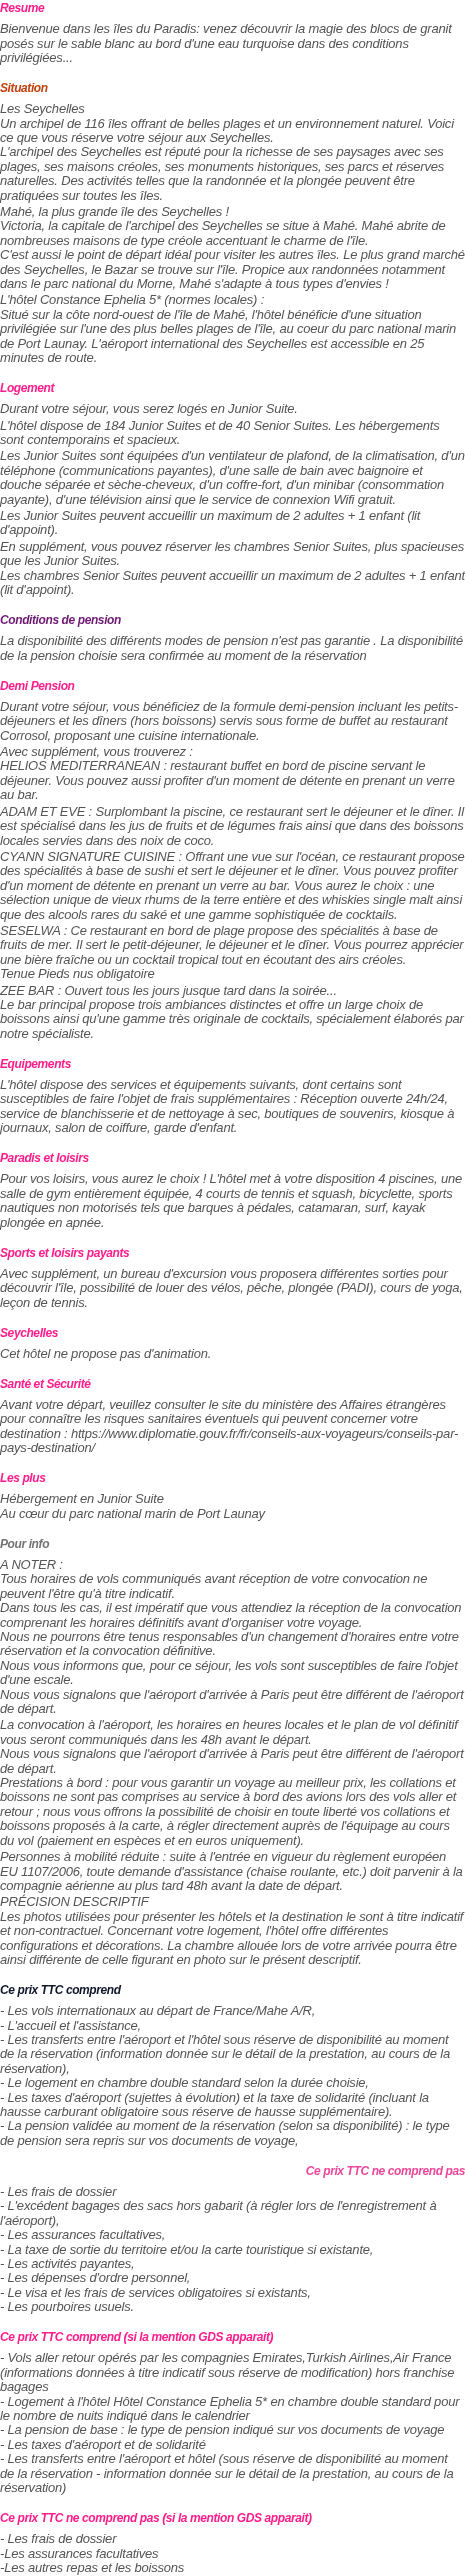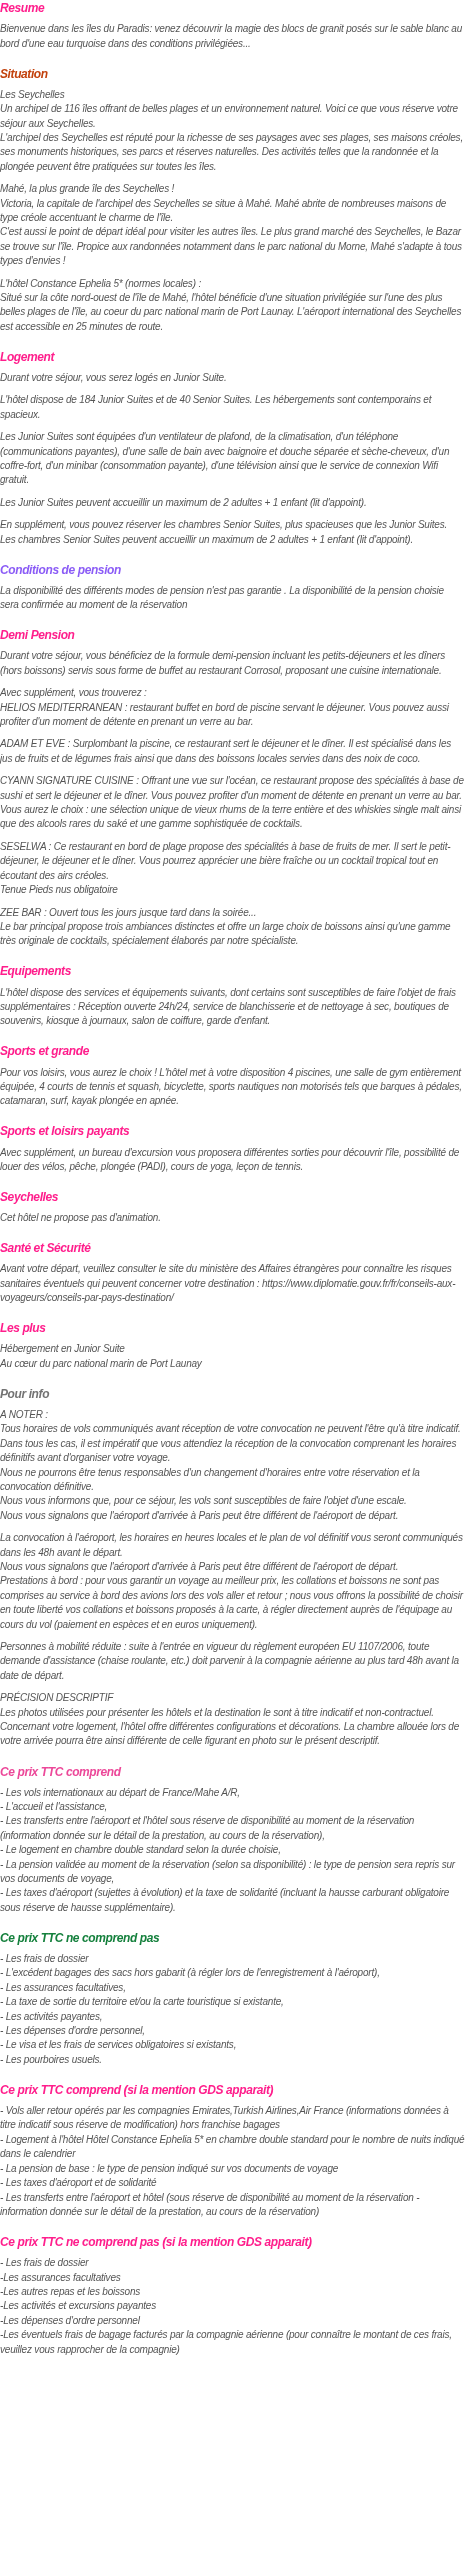--- a/index.html
+++ b/index.html
@@ -22,7 +22,7 @@
   }
   .section-body {
     font-style: italic;
-    font-size: 10px;
+    font-size: 13px;
     line-height: 14.4px;
     letter-spacing: -0.2px;
     margin: 0 0 14.7px 0;

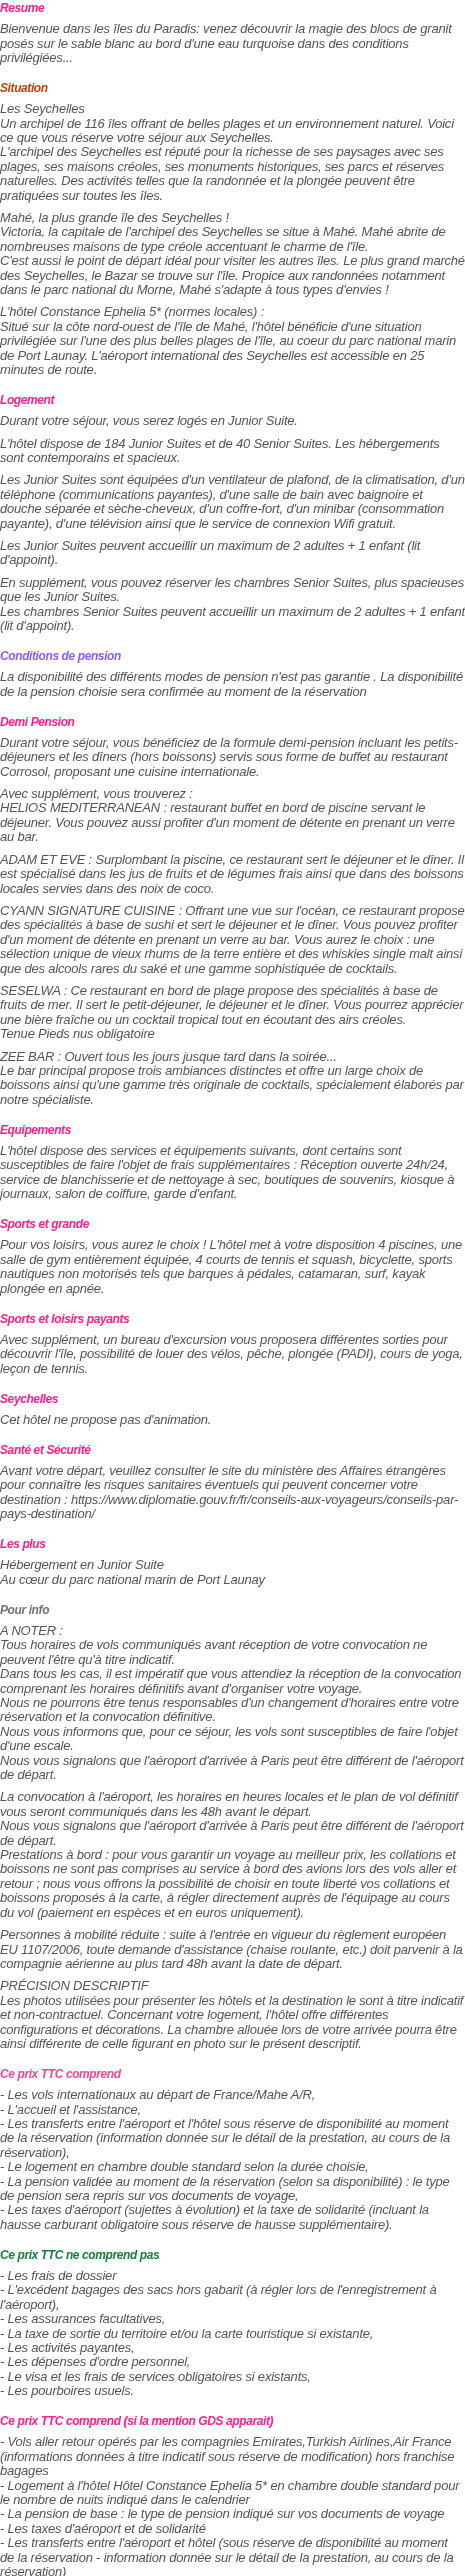--- a/index.html
+++ b/index.html
@@ -28,7 +28,7 @@
     margin: 0 0 14.7px 0;
   }
   .para { margin: 0; }
-  .para + .para { margin-top: 8px; }
+  .para + .para { margin-top: 2px; }
   .line { display: block; }
 </style>
 </head>

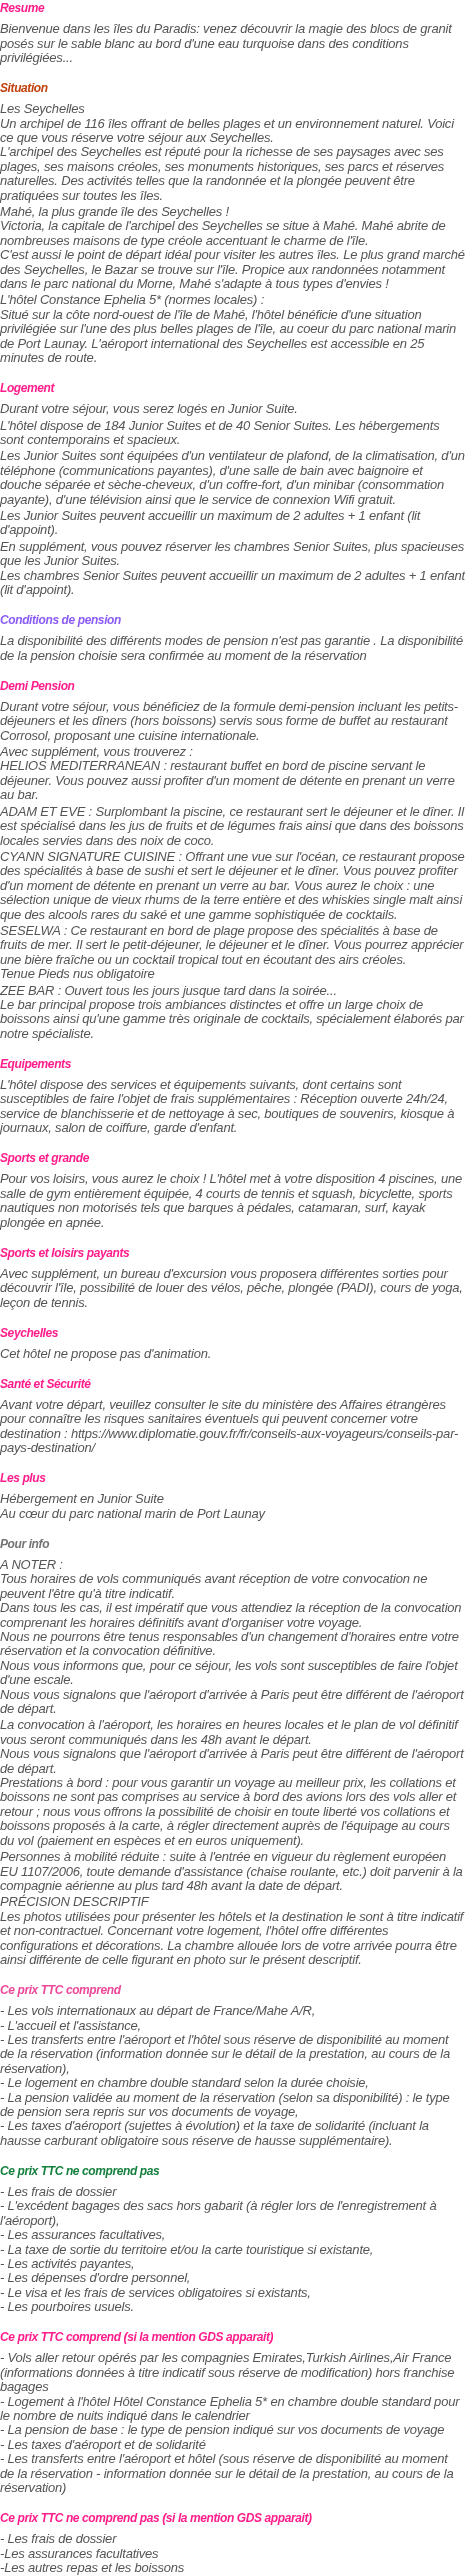--- a/index.html
+++ b/index.html
@@ -84,7 +84,7 @@
       </div>
     </section>
     <section class="section">
-      <h2 class="section-title" style="color: #8b5cf6;">Conditions de pension</h2>
+      <h2 class="section-title" style="color: #701a75;">Conditions de pension</h2>
       <div class="section-body">
         <p class="para">
           <span class="line">La disponibilité des différents modes de pension n'est pas garantie . La disponibilité de la pension choisie sera confirmée au moment de la réservation</span>

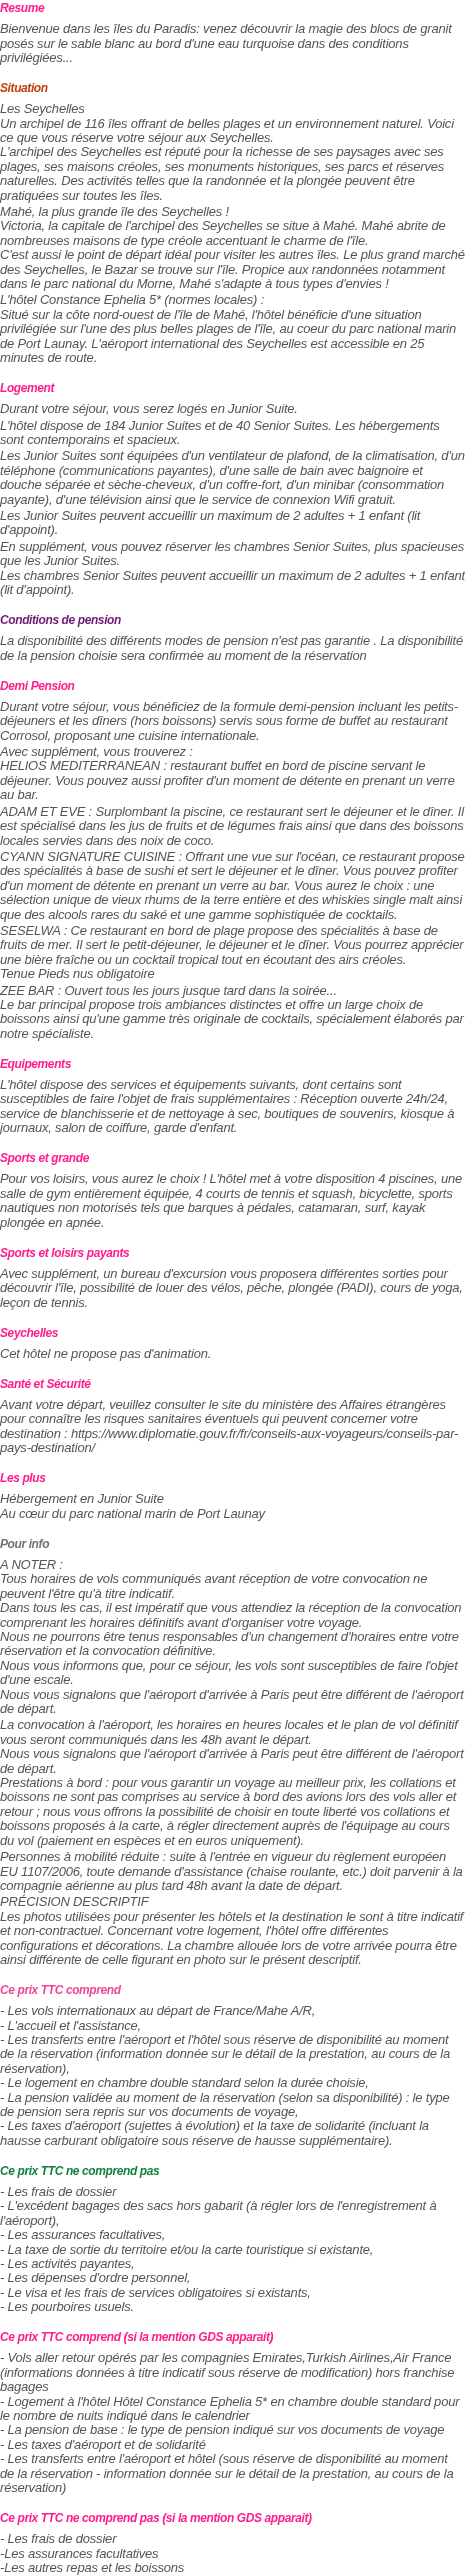--- a/index.html
+++ b/index.html
@@ -126,7 +126,7 @@
       </div>
     </section>
     <section class="section">
-      <h2 class="section-title" style="color: rgb(255, 30, 140);">Sports et grande</h2>
+      <h2 class="section-title" style="color: rgb(255, 30, 140);">Paradis et loisirs</h2>
       <div class="section-body">
         <p class="para">
           <span class="line">Pour vos loisirs, vous aurez le choix ! L'hôtel met à votre disposition 4 piscines, une salle de gym entièrement équipée, 4 courts de tennis et squash, bicyclette, sports nautiques non motorisés tels que barques à pédales, catamaran, surf, kayak plongée en apnée.</span>

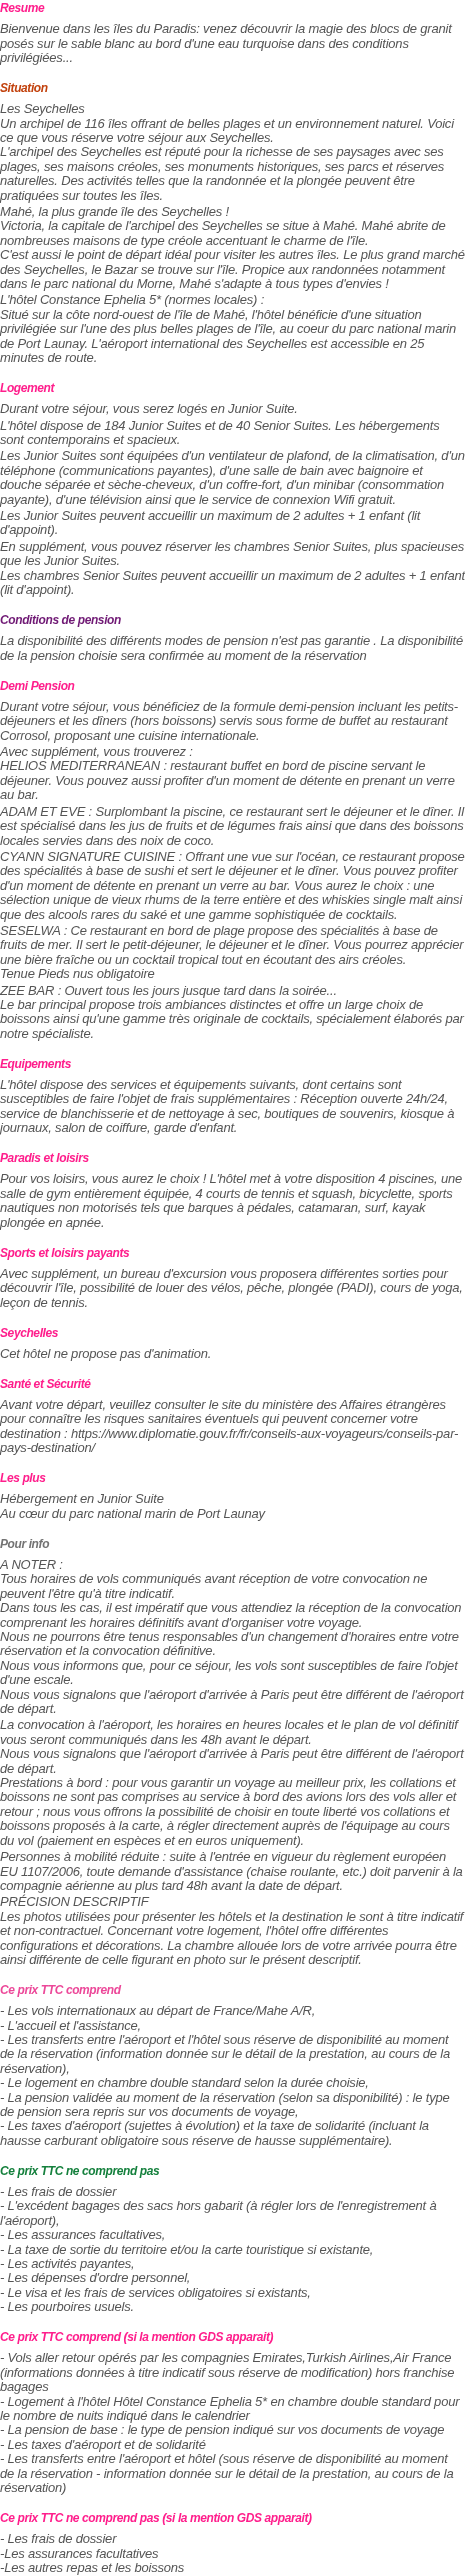--- a/index.html
+++ b/index.html
@@ -192,7 +192,7 @@
       </div>
     </section>
     <section class="section">
-      <h2 class="section-title" style="color: #ec4899;">Ce prix TTC comprend</h2>
+      <h2 class="section-title" style="color: #0f172a;">Ce prix TTC comprend</h2>
       <div class="section-body">
         <p class="para">
           <span class="line">- Les vols internationaux au départ de France/Mahe A/R,</span>

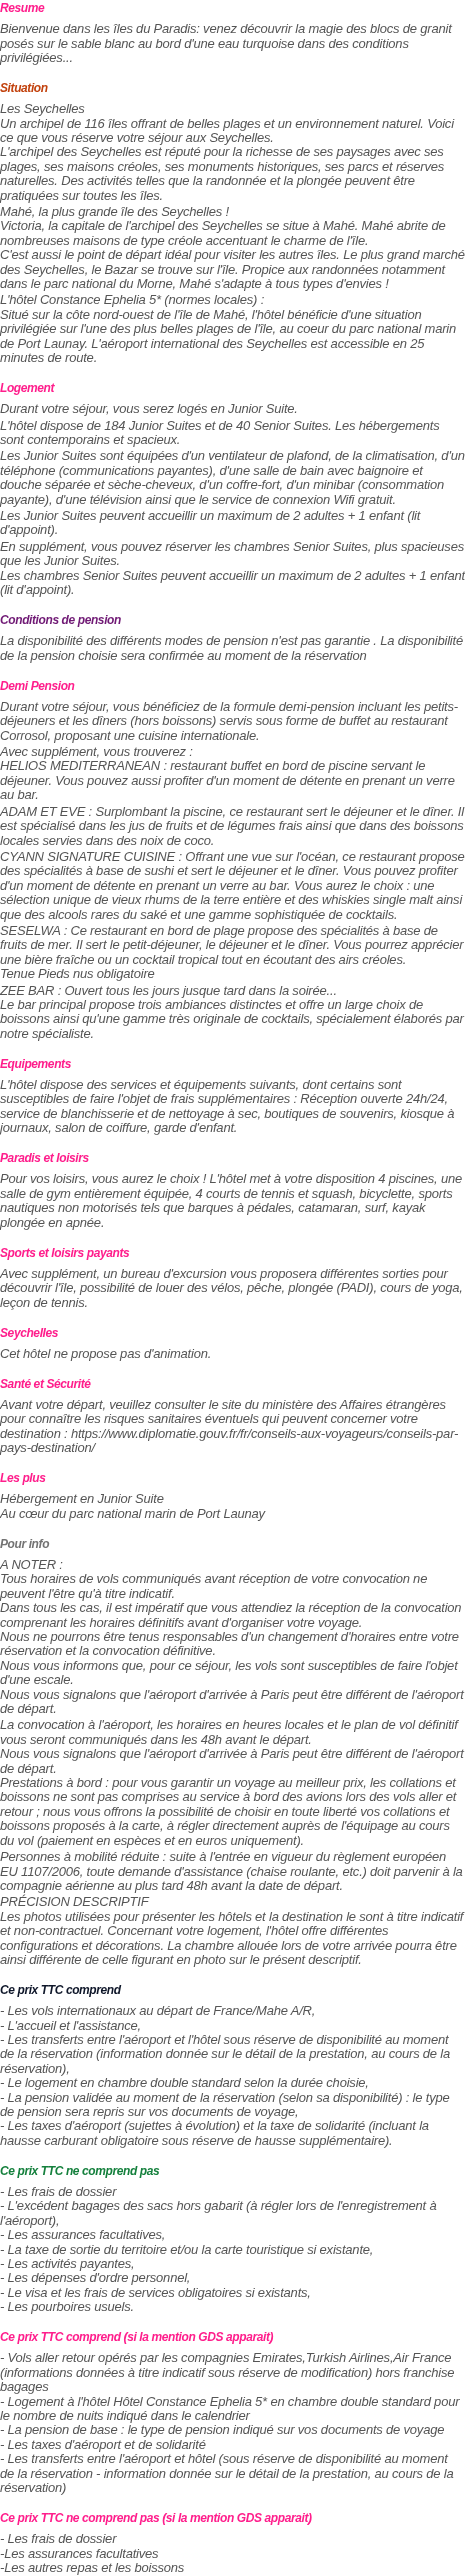--- a/index.html
+++ b/index.html
@@ -199,8 +199,8 @@
           <span class="line">- L'accueil et l'assistance,</span>
           <span class="line">- Les transferts entre l'aéroport et l'hôtel sous réserve de disponibilité au moment de la réservation (information donnée sur le détail de la prestation, au cours de la réservation),</span>
           <span class="line">- Le logement en chambre double standard selon la durée choisie,</span>
+          <span class="line">- Les taxes d'aéroport (sujettes à évolution) et la taxe de solidarité (incluant la hausse carburant obligatoire sous réserve de hausse supplémentaire).</span>
           <span class="line">- La pension validée au moment de la réservation (selon sa disponibilité) : le type de pension sera repris sur vos documents de voyage,</span>
-          <span class="line">- Les taxes d'aéroport (sujettes à évolution) et la taxe de solidarité (incluant la hausse carburant obligatoire sous réserve de hausse supplémentaire).</span>
         </p>
       </div>
     </section>

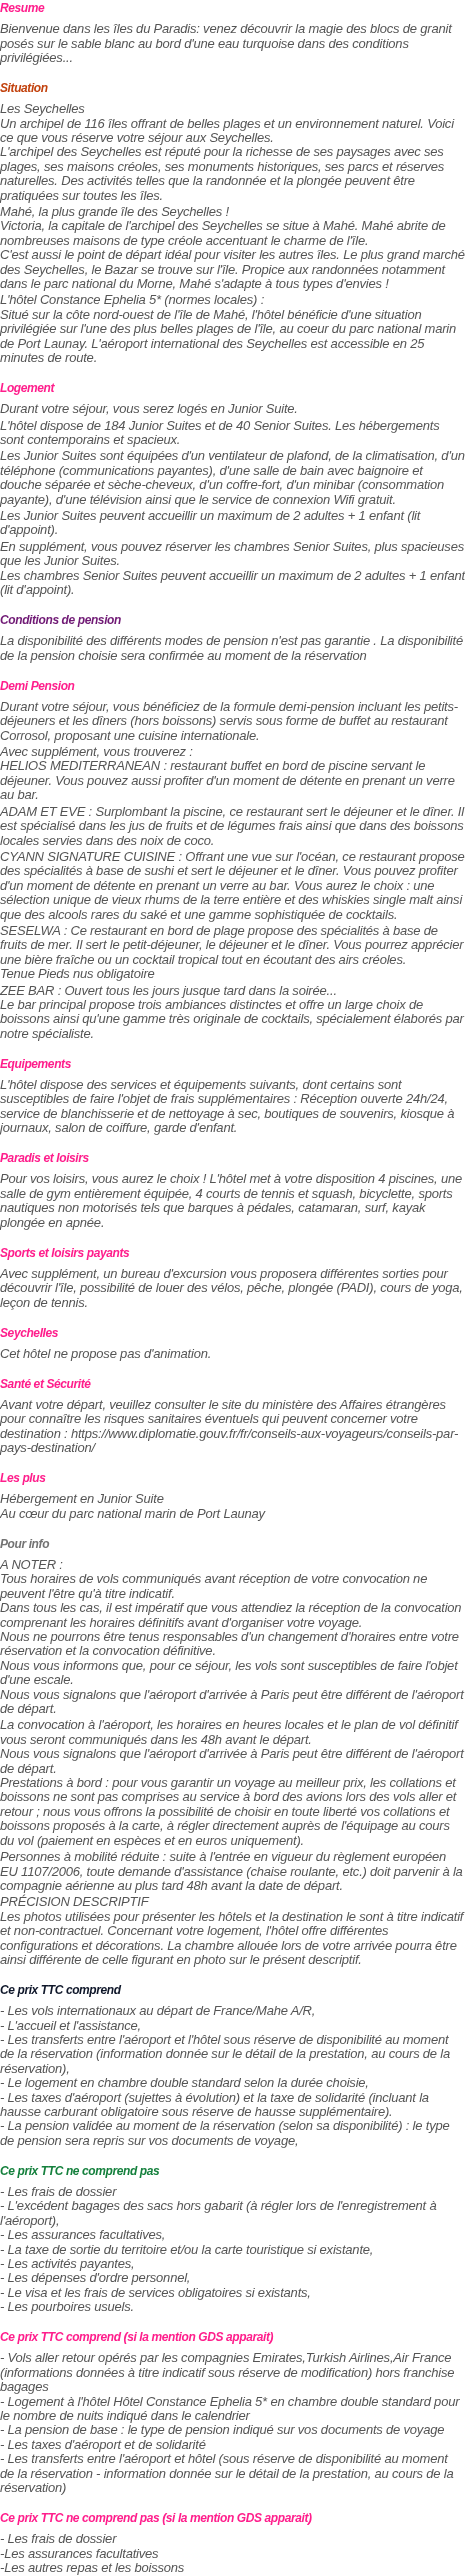--- a/index.html
+++ b/index.html
@@ -205,7 +205,7 @@
       </div>
     </section>
     <section class="section">
-      <h2 class="section-title" style="color: #15803d;">Ce prix TTC ne comprend pas</h2>
+      <h2 class="section-title" style="color: #ec4899; text-align: right;">Ce prix TTC ne comprend pas</h2>
       <div class="section-body">
         <p class="para">
           <span class="line">- Les frais de dossier</span>

